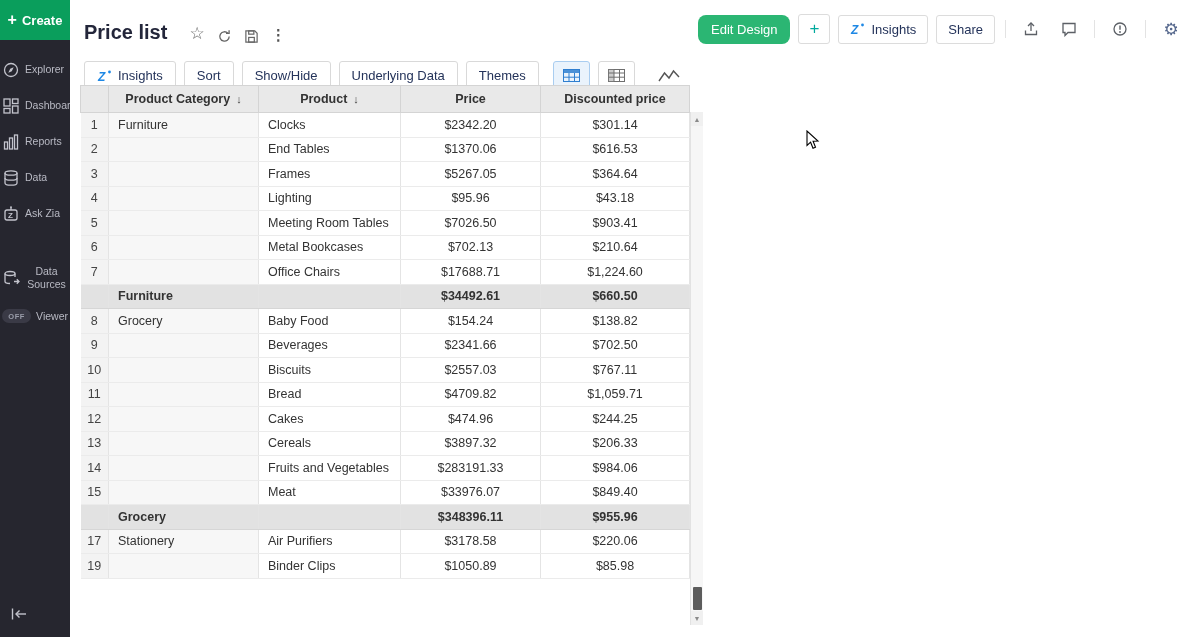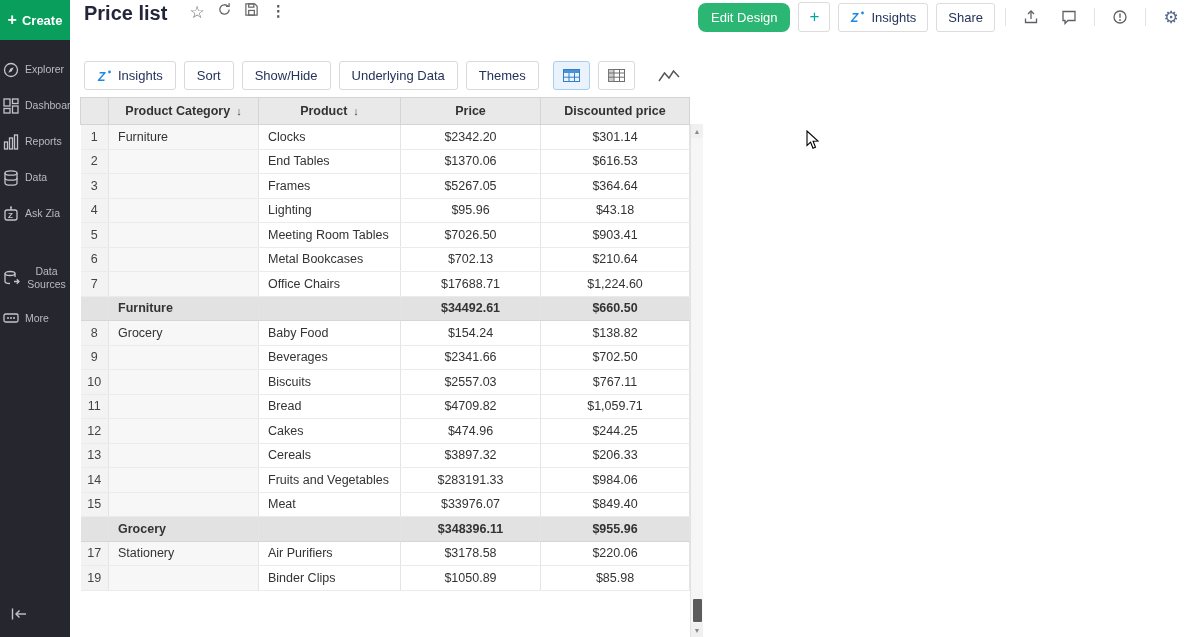--- a/index.html
+++ b/index.html
@@ -21,7 +21,7 @@
 
   
   .main{flex:1;position:relative;background:#fff}
-  .hdr{height:56px;display:flex;align-items:flex-start;padding:2px 14px}
+  .hdr{height:56px;display:flex;align-items:flex-end;padding:12px 14px}
   .title{font-size:20px;font-weight:bold;color:#23263a;margin-right:16px}
   .t-ic{color:#666;font-size:15px;margin:0 6px;background:none;border:none;cursor:pointer;display:flex;align-items:center}
   .t-ic.star{font-size:17px}

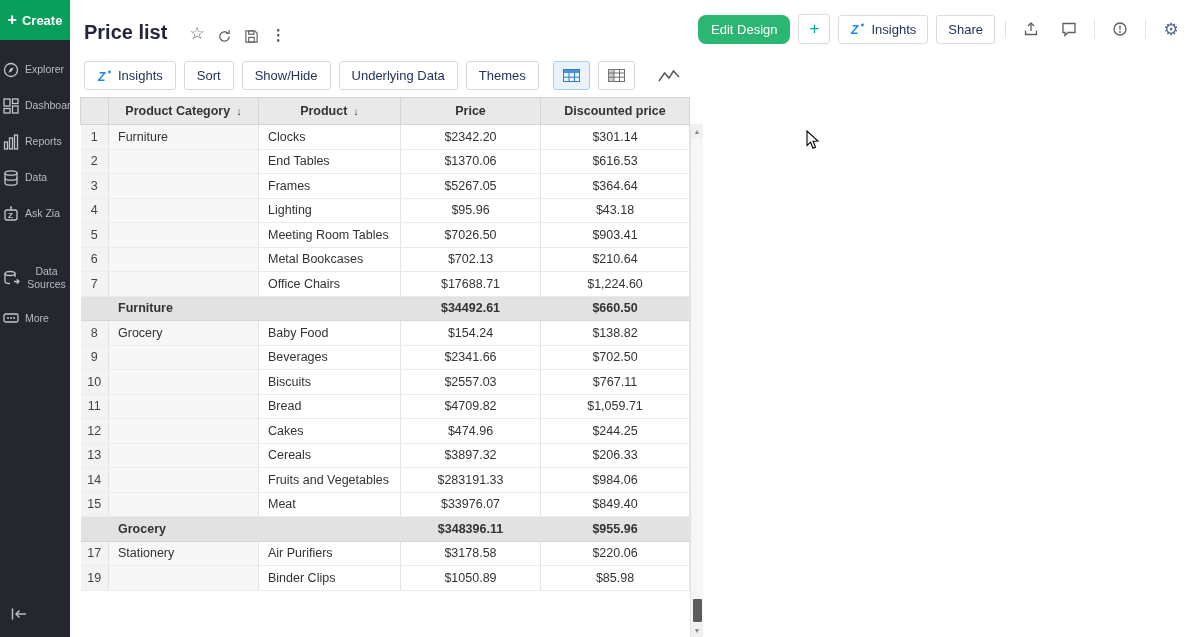--- a/index.html
+++ b/index.html
@@ -43,7 +43,7 @@
   .spark-btn{border:none;background:none;width:36px;height:29px;display:flex;align-items:center;justify-content:center;margin-left:8px;cursor:pointer}
 
   
-  .table-wrap{position:absolute;left:10px;top:97px;width:623px;height:540px;overflow:hidden}
+  .table-wrap{position:absolute;left:10px;top:85px;width:623px;height:540px;overflow:hidden}
   table{border-collapse:collapse;table-layout:fixed;width:609px;font-size:12.5px;color:#333}
   th{background:#e9e9e9;border:1px solid #d4d4d4;font-weight:bold;height:27px;text-align:center;font-size:12.5px;color:#333;white-space:nowrap;overflow:hidden}
   th .sort-arrow{font-size:11px;color:#444;margin-left:6px;font-weight:bold}

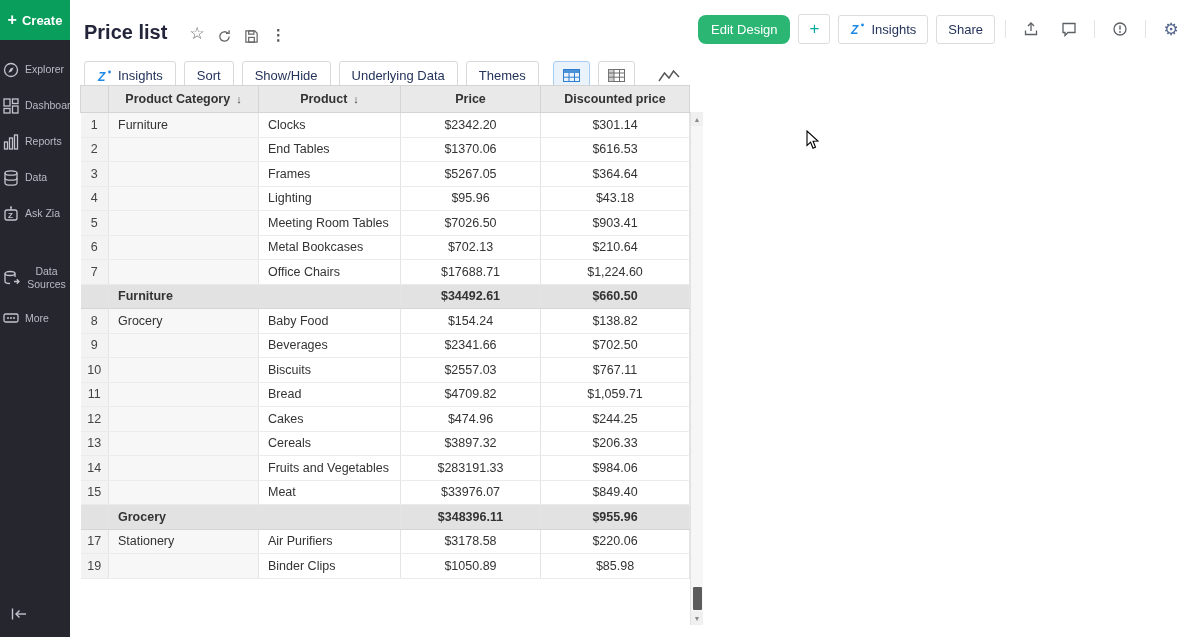--- a/index.html
+++ b/index.html
@@ -150,6 +150,12 @@
       <span class="sb-label">More</span>
     </div>
 
+    <div class="sb-item">
+      <span class="viewer-pill">
+        <span>OFF</span>
+      </span>
+      <span class="sb-label">Viewer</span>
+    </div>
 
     <button class="collapse-btn">
       <svg width="18" height="14" viewBox="0 0 18 14" fill="none" stroke="#c3c4cd" stroke-width="1.4">

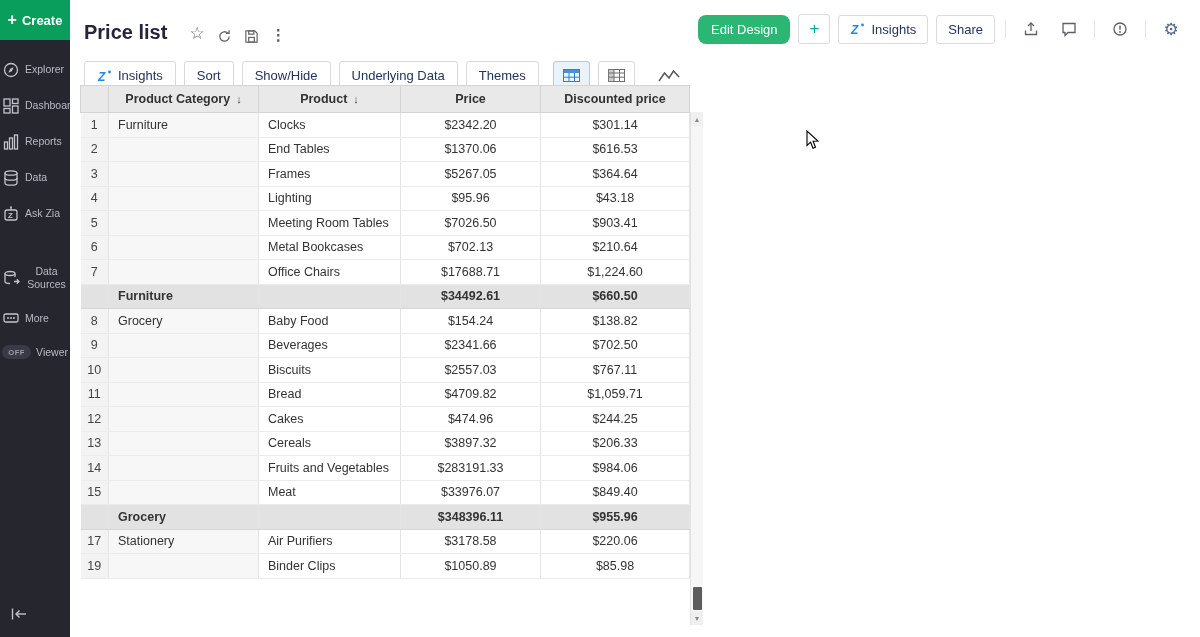--- a/index.html
+++ b/index.html
@@ -138,17 +138,6 @@
       <span class="sb-label">Data Sources</span>
     </div>
 
-    <div class="sb-item">
-      <span class="sb-ic">
-        <svg width="18" height="18" viewBox="0 0 18 18" fill="none" stroke="#c3c4cd" stroke-width="1.3">
-          <rect x="2" y="5" width="14" height="8" rx="1.5"></rect>
-          <circle cx="6" cy="9" r="1" fill="#c3c4cd" stroke="none"></circle>
-          <circle cx="9" cy="9" r="1" fill="#c3c4cd" stroke="none"></circle>
-          <circle cx="12" cy="9" r="1" fill="#c3c4cd" stroke="none"></circle>
-        </svg>
-      </span>
-      <span class="sb-label">More</span>
-    </div>
 
     <div class="sb-item">
       <span class="viewer-pill">

